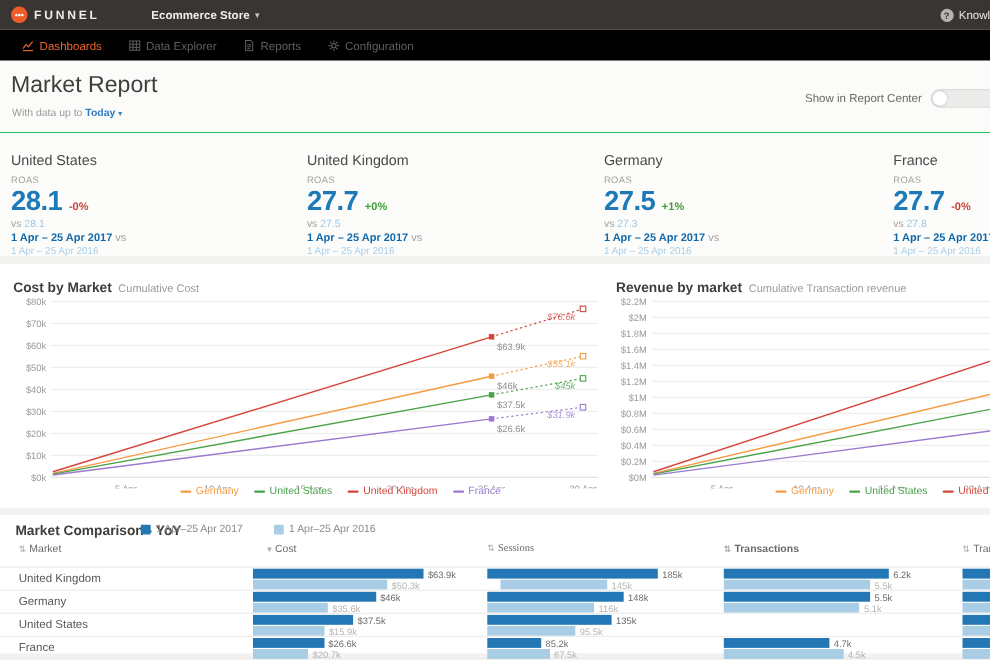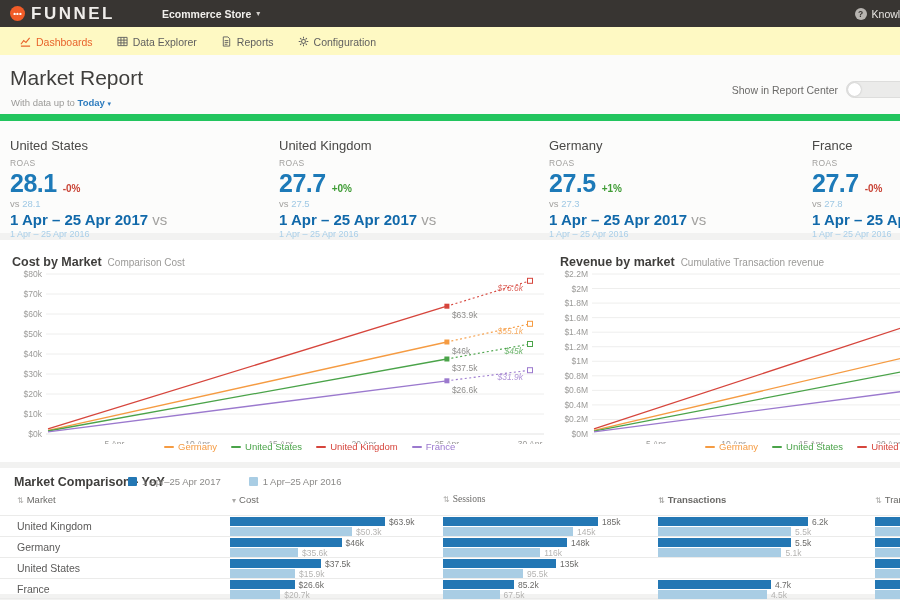--- a/index.html
+++ b/index.html
@@ -8,7 +8,7 @@
 .topbar{position:absolute;left:0;top:0;width:900px;height:27px;background:#383532;display:flex;align-items:center;color:#dcdad7;font-size:11px}
 .logo{display:flex;align-items:center;gap:6px;padding-left:10px;cursor:pointer}
 .logo-circle{width:15px;height:15px;border-radius:50%;background:#f05c28;color:#fff;font-size:8px;font-weight:bold;display:flex;align-items:center;justify-content:center;letter-spacing:0;line-height:1}
-.brand{font-weight:bold;letter-spacing:2.5px;color:#efedea;font-size:17px}
+.brand{font-weight:bold;letter-spacing:2.5px;color:#efedea;font-size:11px}
 .account{margin-left:47px;display:flex;align-items:center;gap:5px;color:#f1efec;font-weight:bold;font-size:10.5px;cursor:pointer}
 .caret{font-size:8px;color:#cfccc8}
 .tspacer{flex:1}

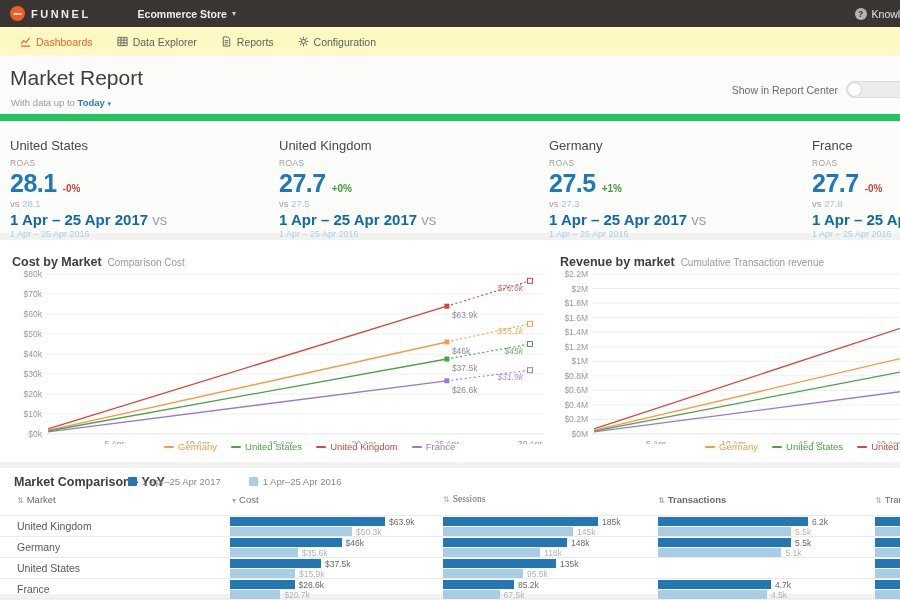--- a/index.html
+++ b/index.html
@@ -15,7 +15,7 @@
 .help{display:flex;align-items:center;gap:5px;margin-right:-6px;cursor:pointer;font-size:10.5px;color:#e8e6e3}
 .help-circle{width:12px;height:12px;border-radius:50%;background:#b7b4b0;color:#383532;font-size:8.5px;font-weight:bold;display:flex;align-items:center;justify-content:center}
 
-.navbar{position:absolute;left:0;top:27px;width:900px;height:32px;background:#fef9c3;border-bottom:1px solid #e2e2e2;display:flex;padding-left:8px}
+.navbar{position:absolute;left:0;top:27px;width:900px;height:32px;background:#000000;border-bottom:1px solid #e2e2e2;display:flex;padding-left:8px}
 .tab{display:flex;align-items:center;gap:5px;padding:0 12px;font-size:10.5px;color:#5f5f5f;cursor:pointer;border-bottom:2px solid transparent}
 .tab.active{color:#e8642c;border-bottom-color:#e8642c}
 .tab svg{display:block}

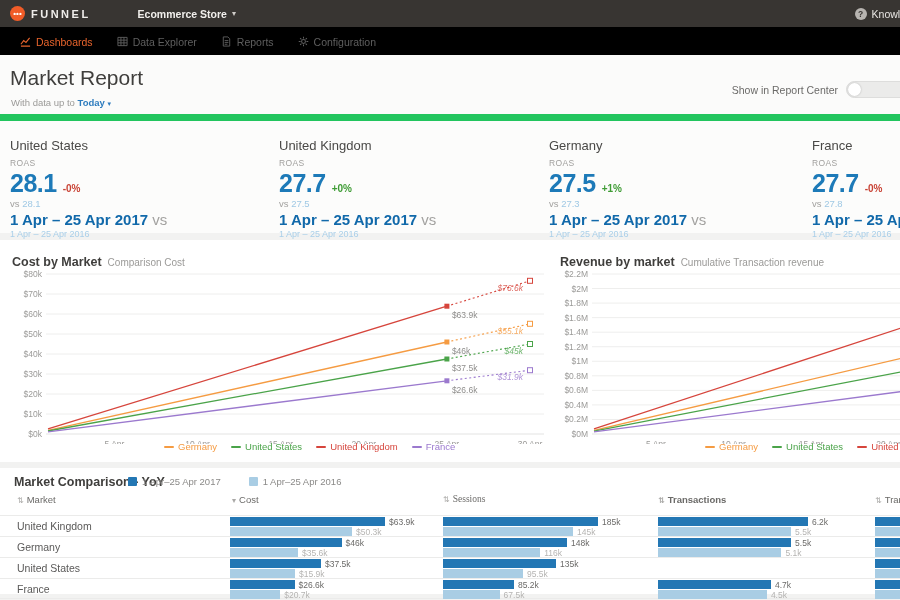--- a/index.html
+++ b/index.html
@@ -20,7 +20,7 @@
 .tab.active{color:#e8642c;border-bottom-color:#e8642c}
 .tab svg{display:block}
 
-.header-section{position:absolute;left:0;top:55px;width:900px;height:66px;background:#fbfbfa;border-bottom:7px solid #22c55e}
+.header-section{position:absolute;left:0;top:55px;width:900px;height:66px;background:#fbfbfa;border-bottom:1px solid #22c55e}
 .page-title{position:absolute;left:10px;top:11px;font-size:21px;color:#3f3e3c}
 .sub-row{position:absolute;left:11px;top:42px;font-size:9.5px;color:#9b9a98}
 .sub-link{color:#2e7cbe;font-weight:bold;cursor:pointer}

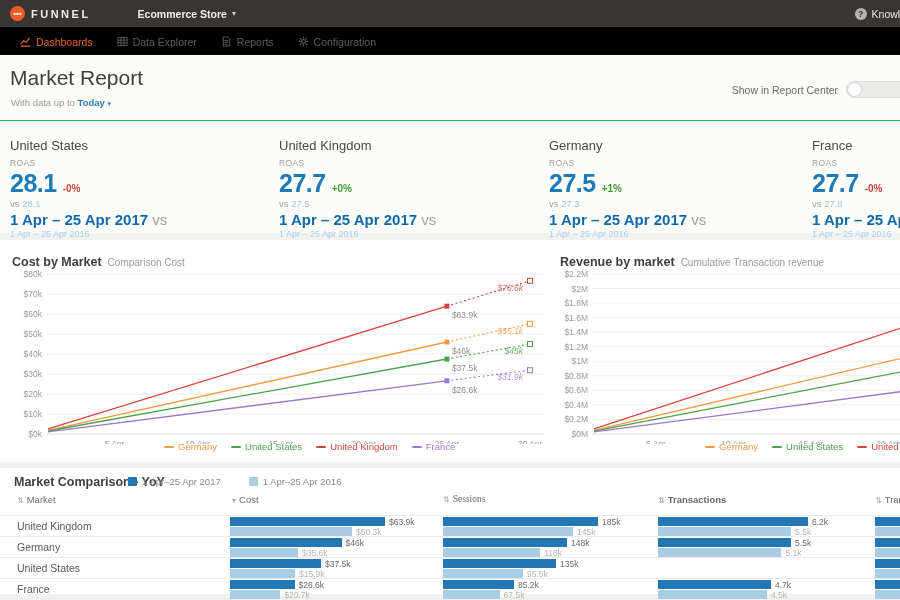--- a/index.html
+++ b/index.html
@@ -41,7 +41,7 @@
 .kpi-vs{font-size:9.5px;margin-top:0}
 .kpi-vs .vs,.kpi-period .vs{color:#a3a2a0}
 .kpi-vs .vsv{color:#9fc8e4}
-.kpi-period{font-size:15px;margin-top:2px;font-weight:bold;color:#1169aa}
+.kpi-period{font-size:10px;margin-top:2px;font-weight:bold;color:#1169aa}
 .kpi-period .vs{font-weight:normal}
 .kpi-prev{font-size:9px;color:#a9cfe9;margin-top:1px}
 

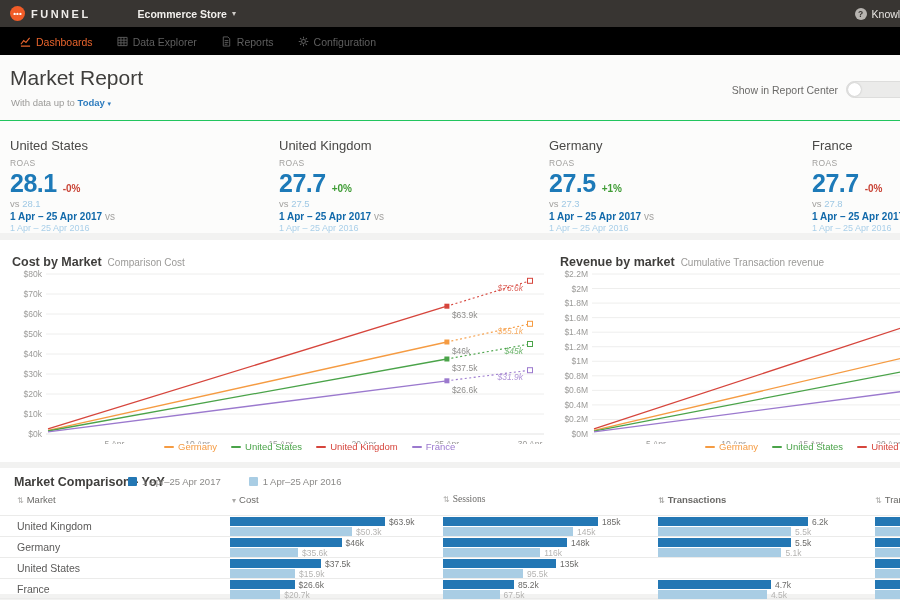--- a/index.html
+++ b/index.html
@@ -198,7 +198,7 @@
 <div class="charts-card">
   <div class="chart" style="left:4px;width:540px">
     <div class="chart-title-row">
-      <span class="chart-title">Cost by Market</span><span class="chart-subtitle">Comparison Cost</span>
+      <span class="chart-title">Cost by Market</span><span class="chart-subtitle">Cumulative Cost</span>
     </div>
     <div class="chart-svg" id="cost-svg"><svg width="540" height="176">
           <line x1="42" x2="540" y1="166" y2="166" stroke="#e3e3e2"></line>

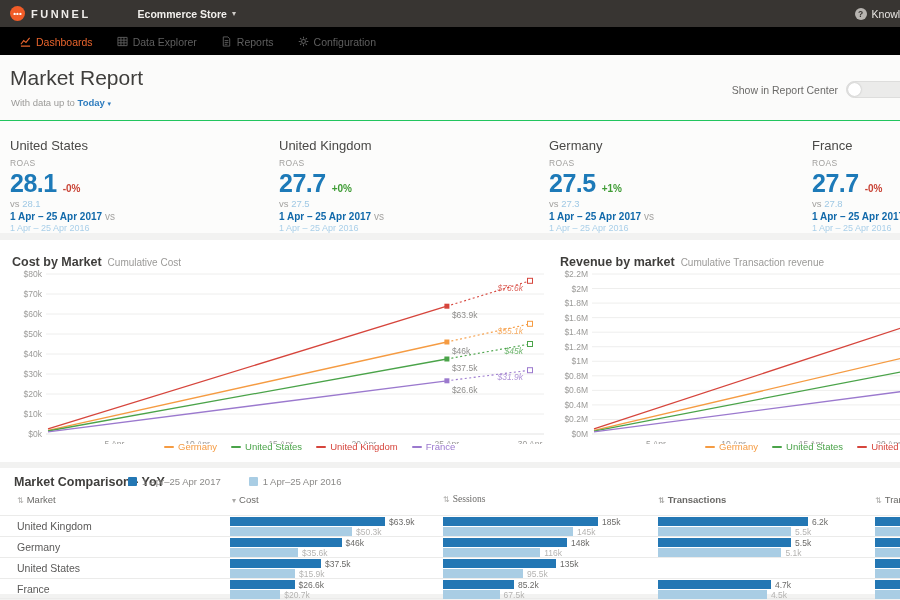--- a/index.html
+++ b/index.html
@@ -338,7 +338,7 @@
     </div>
   <div class="thead" id="thead">
       <span class="th" style="left: 17px;"><span class="sort">⇅</span><span>Market</span></span>
-      <span class="th" style="left: 232px;"><span class="sort">▾</span><span>Cost</span></span>
+      <span class="th" style="left: 243px;"><span class="sort">▾</span><span>Cost</span></span>
       <span class="th" style="left: 443px; font-family: Liberation Serif, serif;"><span class="sort">⇅</span><span>Sessions</span></span>
       <span class="th" style="left: 658px; font-weight: bold;"><span class="sort">⇅</span><span>Transactions</span></span>
       <span class="th" style="left: 875px;"><span class="sort">⇅</span><span>Transac</span></span>

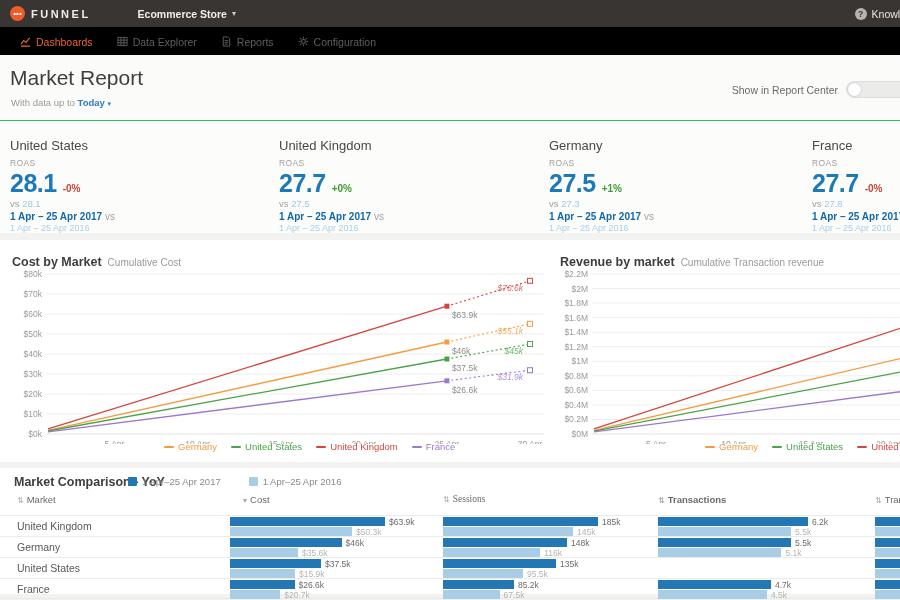--- a/index.html
+++ b/index.html
@@ -358,7 +358,7 @@
           <div class="bar dark" style="width: 155px;">
             <span class="blabel">185k</span>
           </div>
-          <div class="bar light" style="width: 130px;">
+          <div class="bar light" style="width: 97px; margin-left: 12px;">
             <span class="blabel">145k</span>
           </div>
         </div>

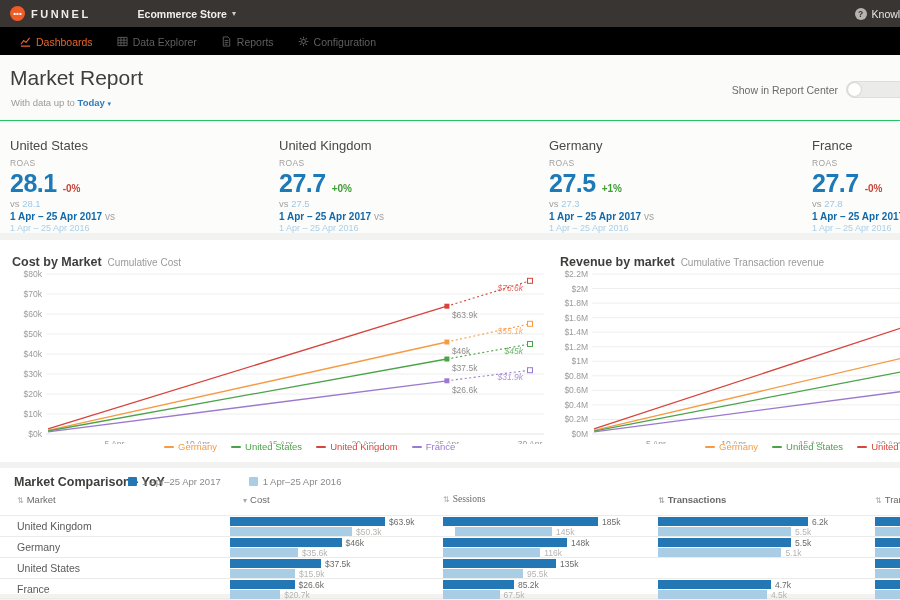--- a/index.html
+++ b/index.html
@@ -440,7 +440,7 @@
           </div>
         </div>
         <div class="bars" style="left: 443px;">
-          <div class="bar dark" style="width: 71px;">
+          <div class="bar dark" style="width: 49px;">
             <span class="blabel">85.2k</span>
           </div>
           <div class="bar light" style="width: 56.6px;">

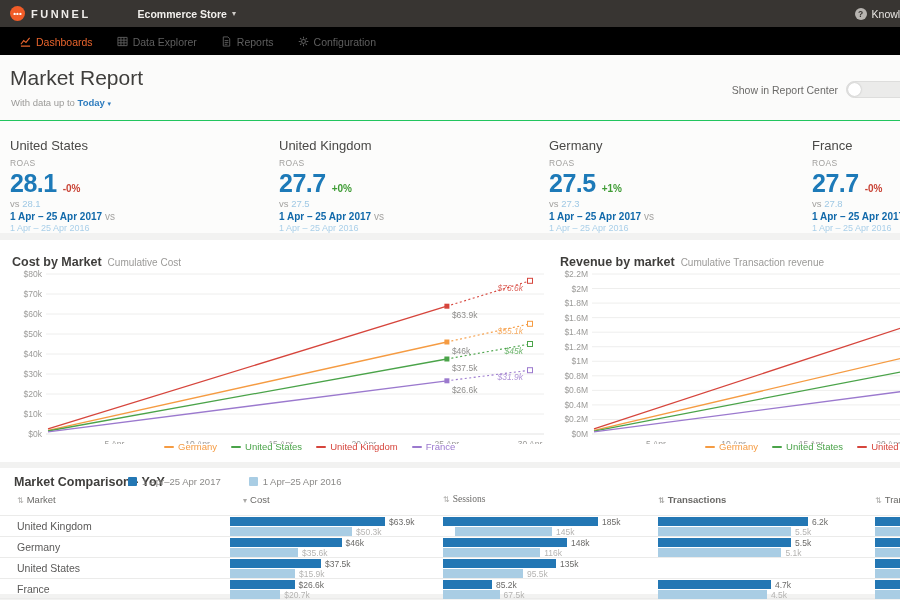--- a/index.html
+++ b/index.html
@@ -448,7 +448,7 @@
           </div>
         </div>
         <div class="bars" style="left: 658px;">
-          <div class="bar dark" style="width: 113px;">
+          <div class="bar dark" style="width: 96px;">
             <span class="blabel">4.7k</span>
           </div>
           <div class="bar light" style="width: 108.9px;">

